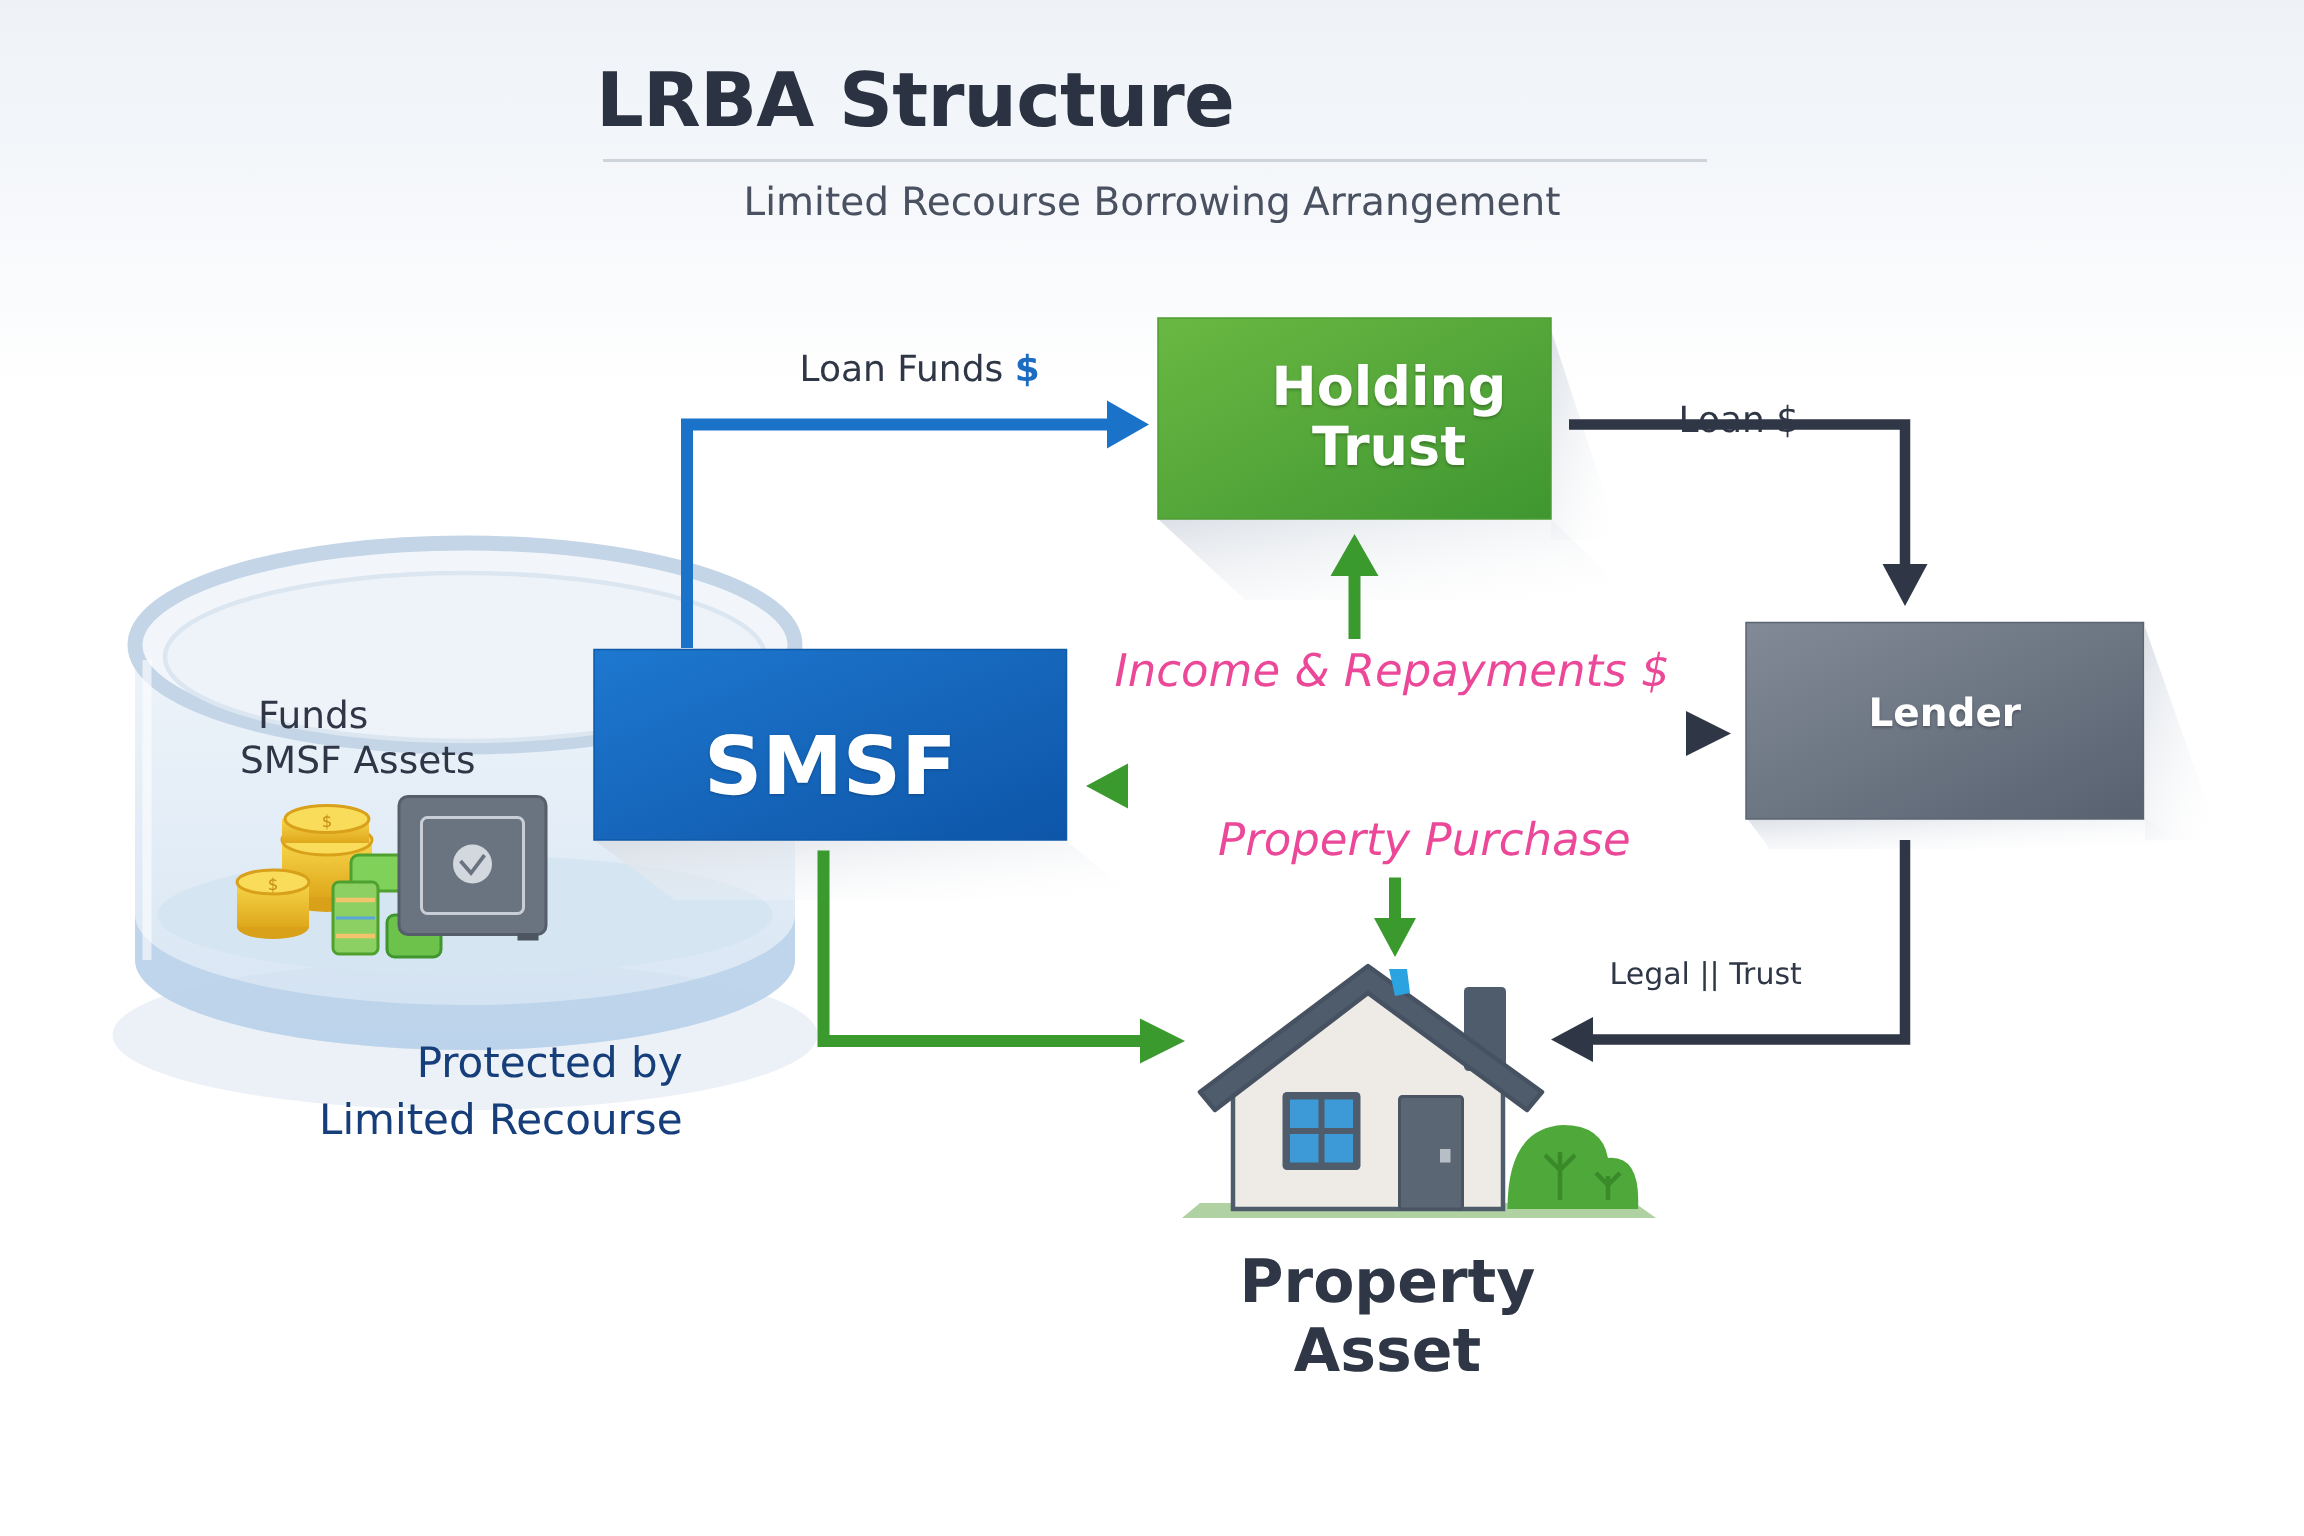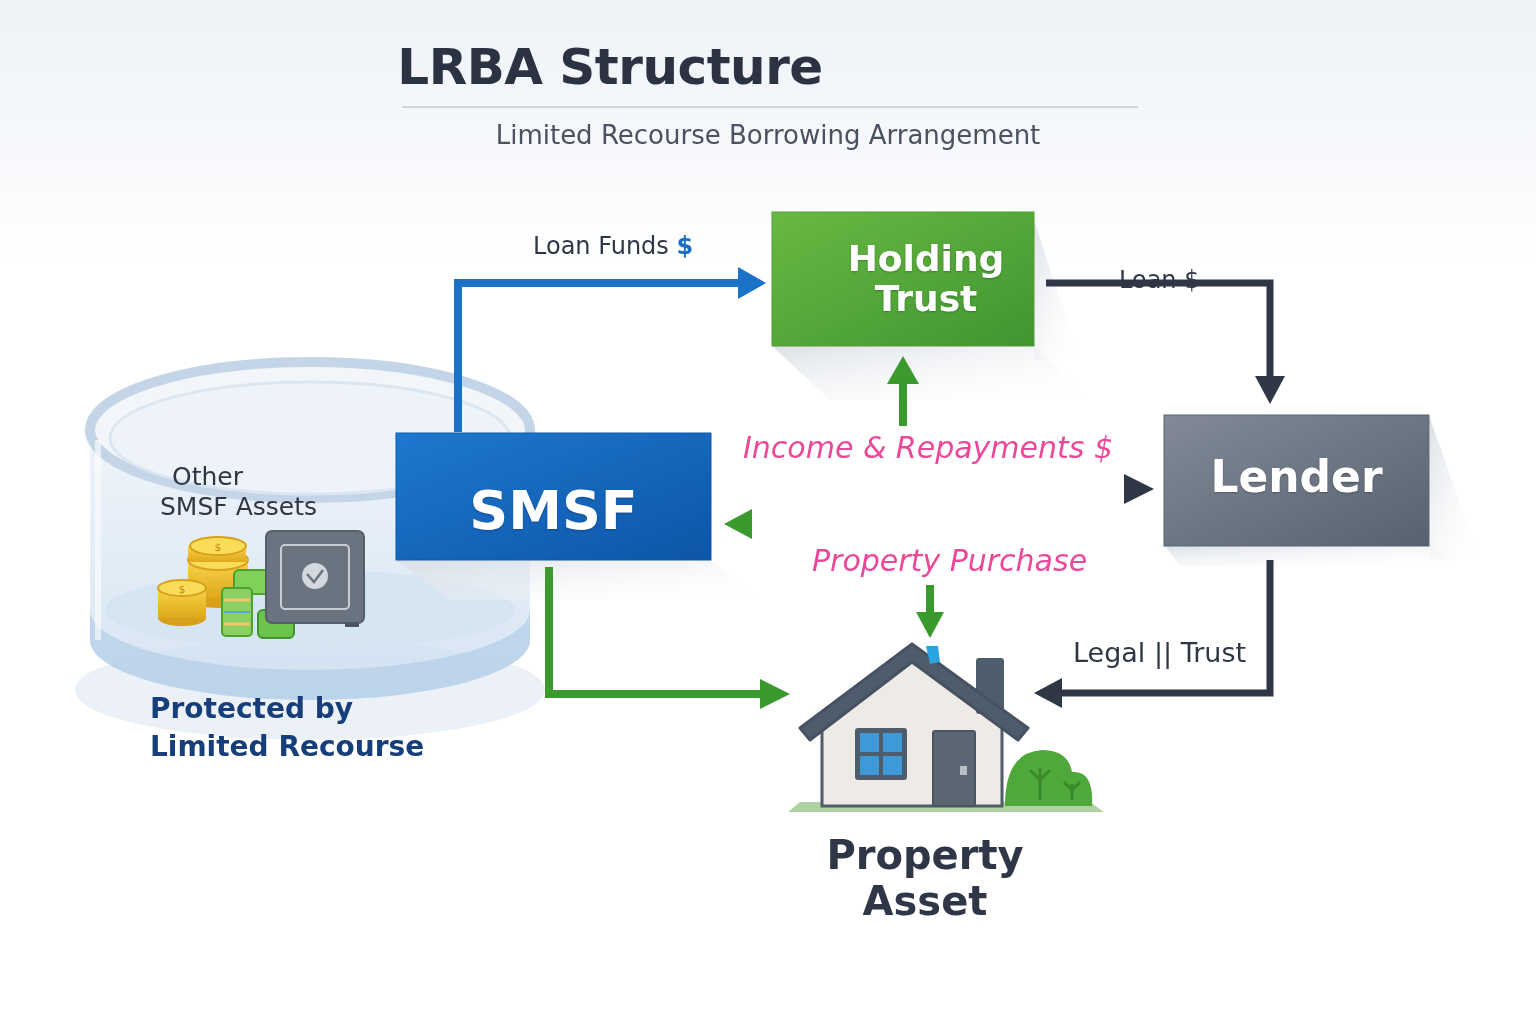--- a/index.html
+++ b/index.html
@@ -197,7 +197,7 @@
 <div class="flow-label dark" style="left:1073px;top:637px;font-size:27px;">Legal || Trust</div>
 
 <div class="abs" style="left:160px;top:462px;font-size:25px;color:#2f3747;line-height:30px;">
-  <div style="padding-left:12px;">Other</div>
+  <div style="padding-left:12px;">Funds</div>
   <div>SMSF Assets</div>
 </div>
 <div class="abs" style="left:150px;top:690px;width:305px;text-align:left;font-size:28px;font-weight:bold;color:#163e7a;line-height:38px;">

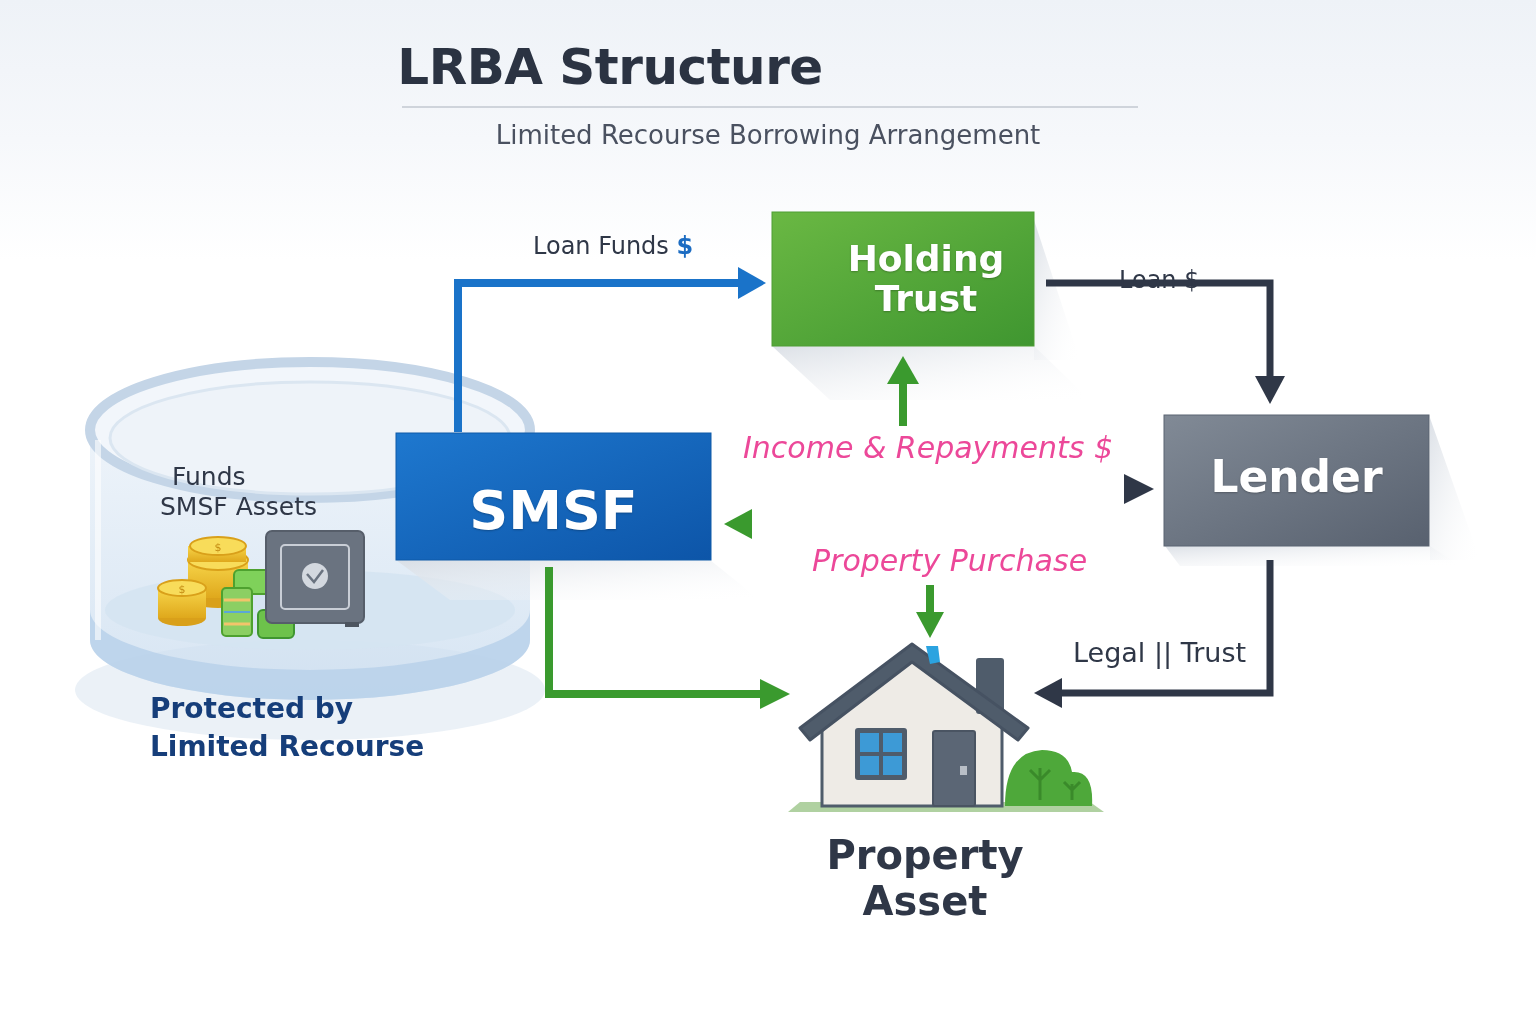--- a/index.html
+++ b/index.html
@@ -185,7 +185,7 @@
   <span>Trust</span>
 </div>
 <div class="box-label" style="left:396px;top:433px;width:315px;height:156px;font-size:54px;">SMSF</div>
-<div class="box-label" style="left:1164px;top:415px;width:265px;height:124px;font-size:44px;">Lender</div>
+<div class="box-label" style="left:1164px;top:415px;width:265px;height:124px;font-size:26px;">Lender</div>
 
 <div class="flow-label dark" style="left:533px;top:232px;">
   <span>Loan Funds</span>

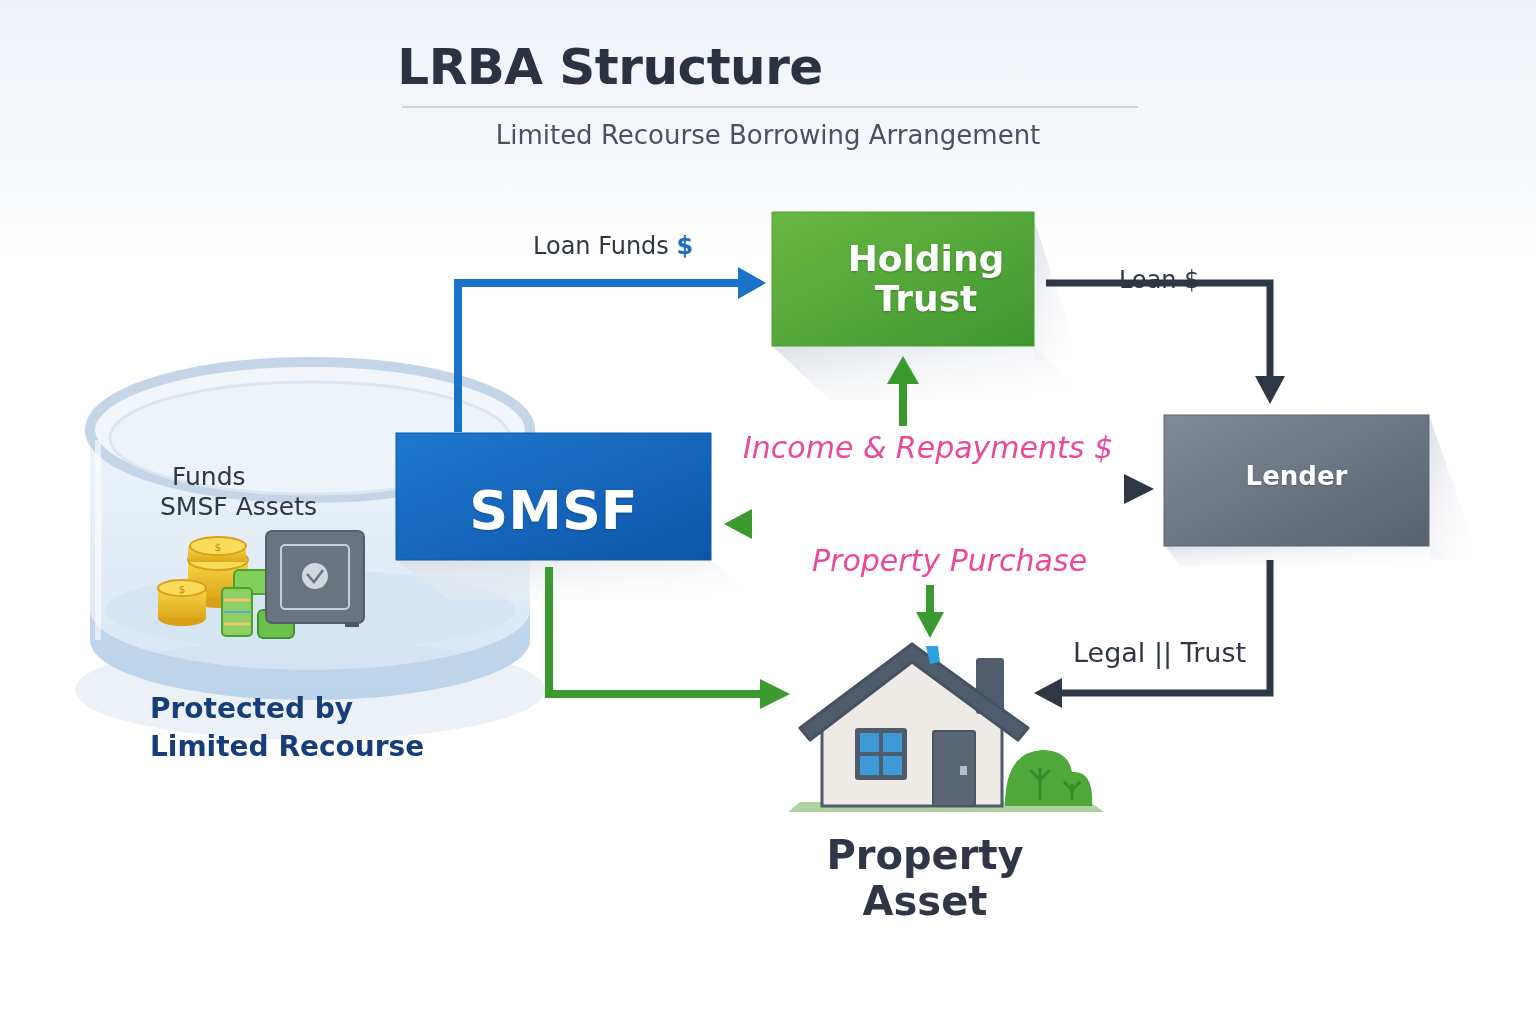--- a/index.html
+++ b/index.html
@@ -194,7 +194,7 @@
 <div class="flow-label dark" style="left:1119px;top:232px;margin-top:34px;">Loan $</div>
 <div class="flow-label green-it" style="left:743px;top:430px;font-size:30px;">Income &amp; Repayments $</div>
 <div class="flow-label green-it" style="left:812px;top:543px;font-size:30px;">Property Purchase</div>
-<div class="flow-label dark" style="left:1073px;top:637px;font-size:27px;">Legal || Trust</div>
+<div class="flow-label dark" style="left:1073px;top:637px;font-size:20px;">Legal || Trust</div>
 
 <div class="abs" style="left:160px;top:462px;font-size:25px;color:#2f3747;line-height:30px;">
   <div style="padding-left:12px;">Funds</div>

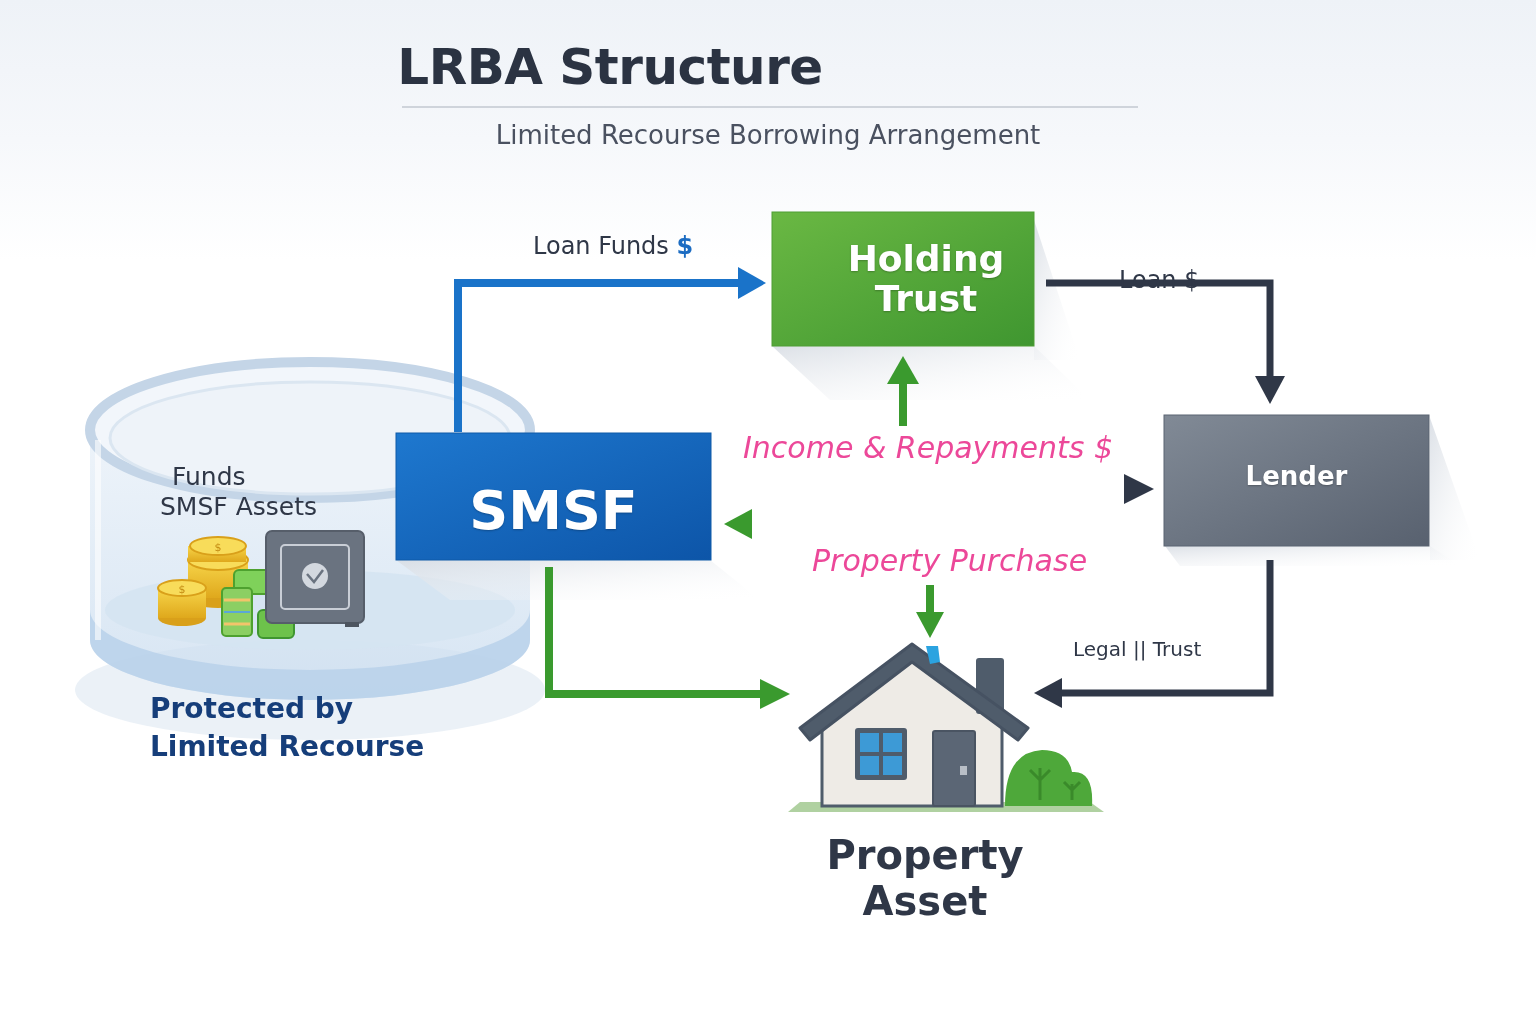--- a/index.html
+++ b/index.html
@@ -200,7 +200,7 @@
   <div style="padding-left:12px;">Funds</div>
   <div>SMSF Assets</div>
 </div>
-<div class="abs" style="left:150px;top:690px;width:305px;text-align:left;font-size:28px;font-weight:bold;color:#163e7a;line-height:38px;">
+<div class="abs" style="left:150px;top:690px;width:305px;text-align:right;font-size:28px;font-weight:normal;color:#163e7a;line-height:38px;">
   <div>Protected by</div>
   <div>Limited Recourse</div>
 </div>

